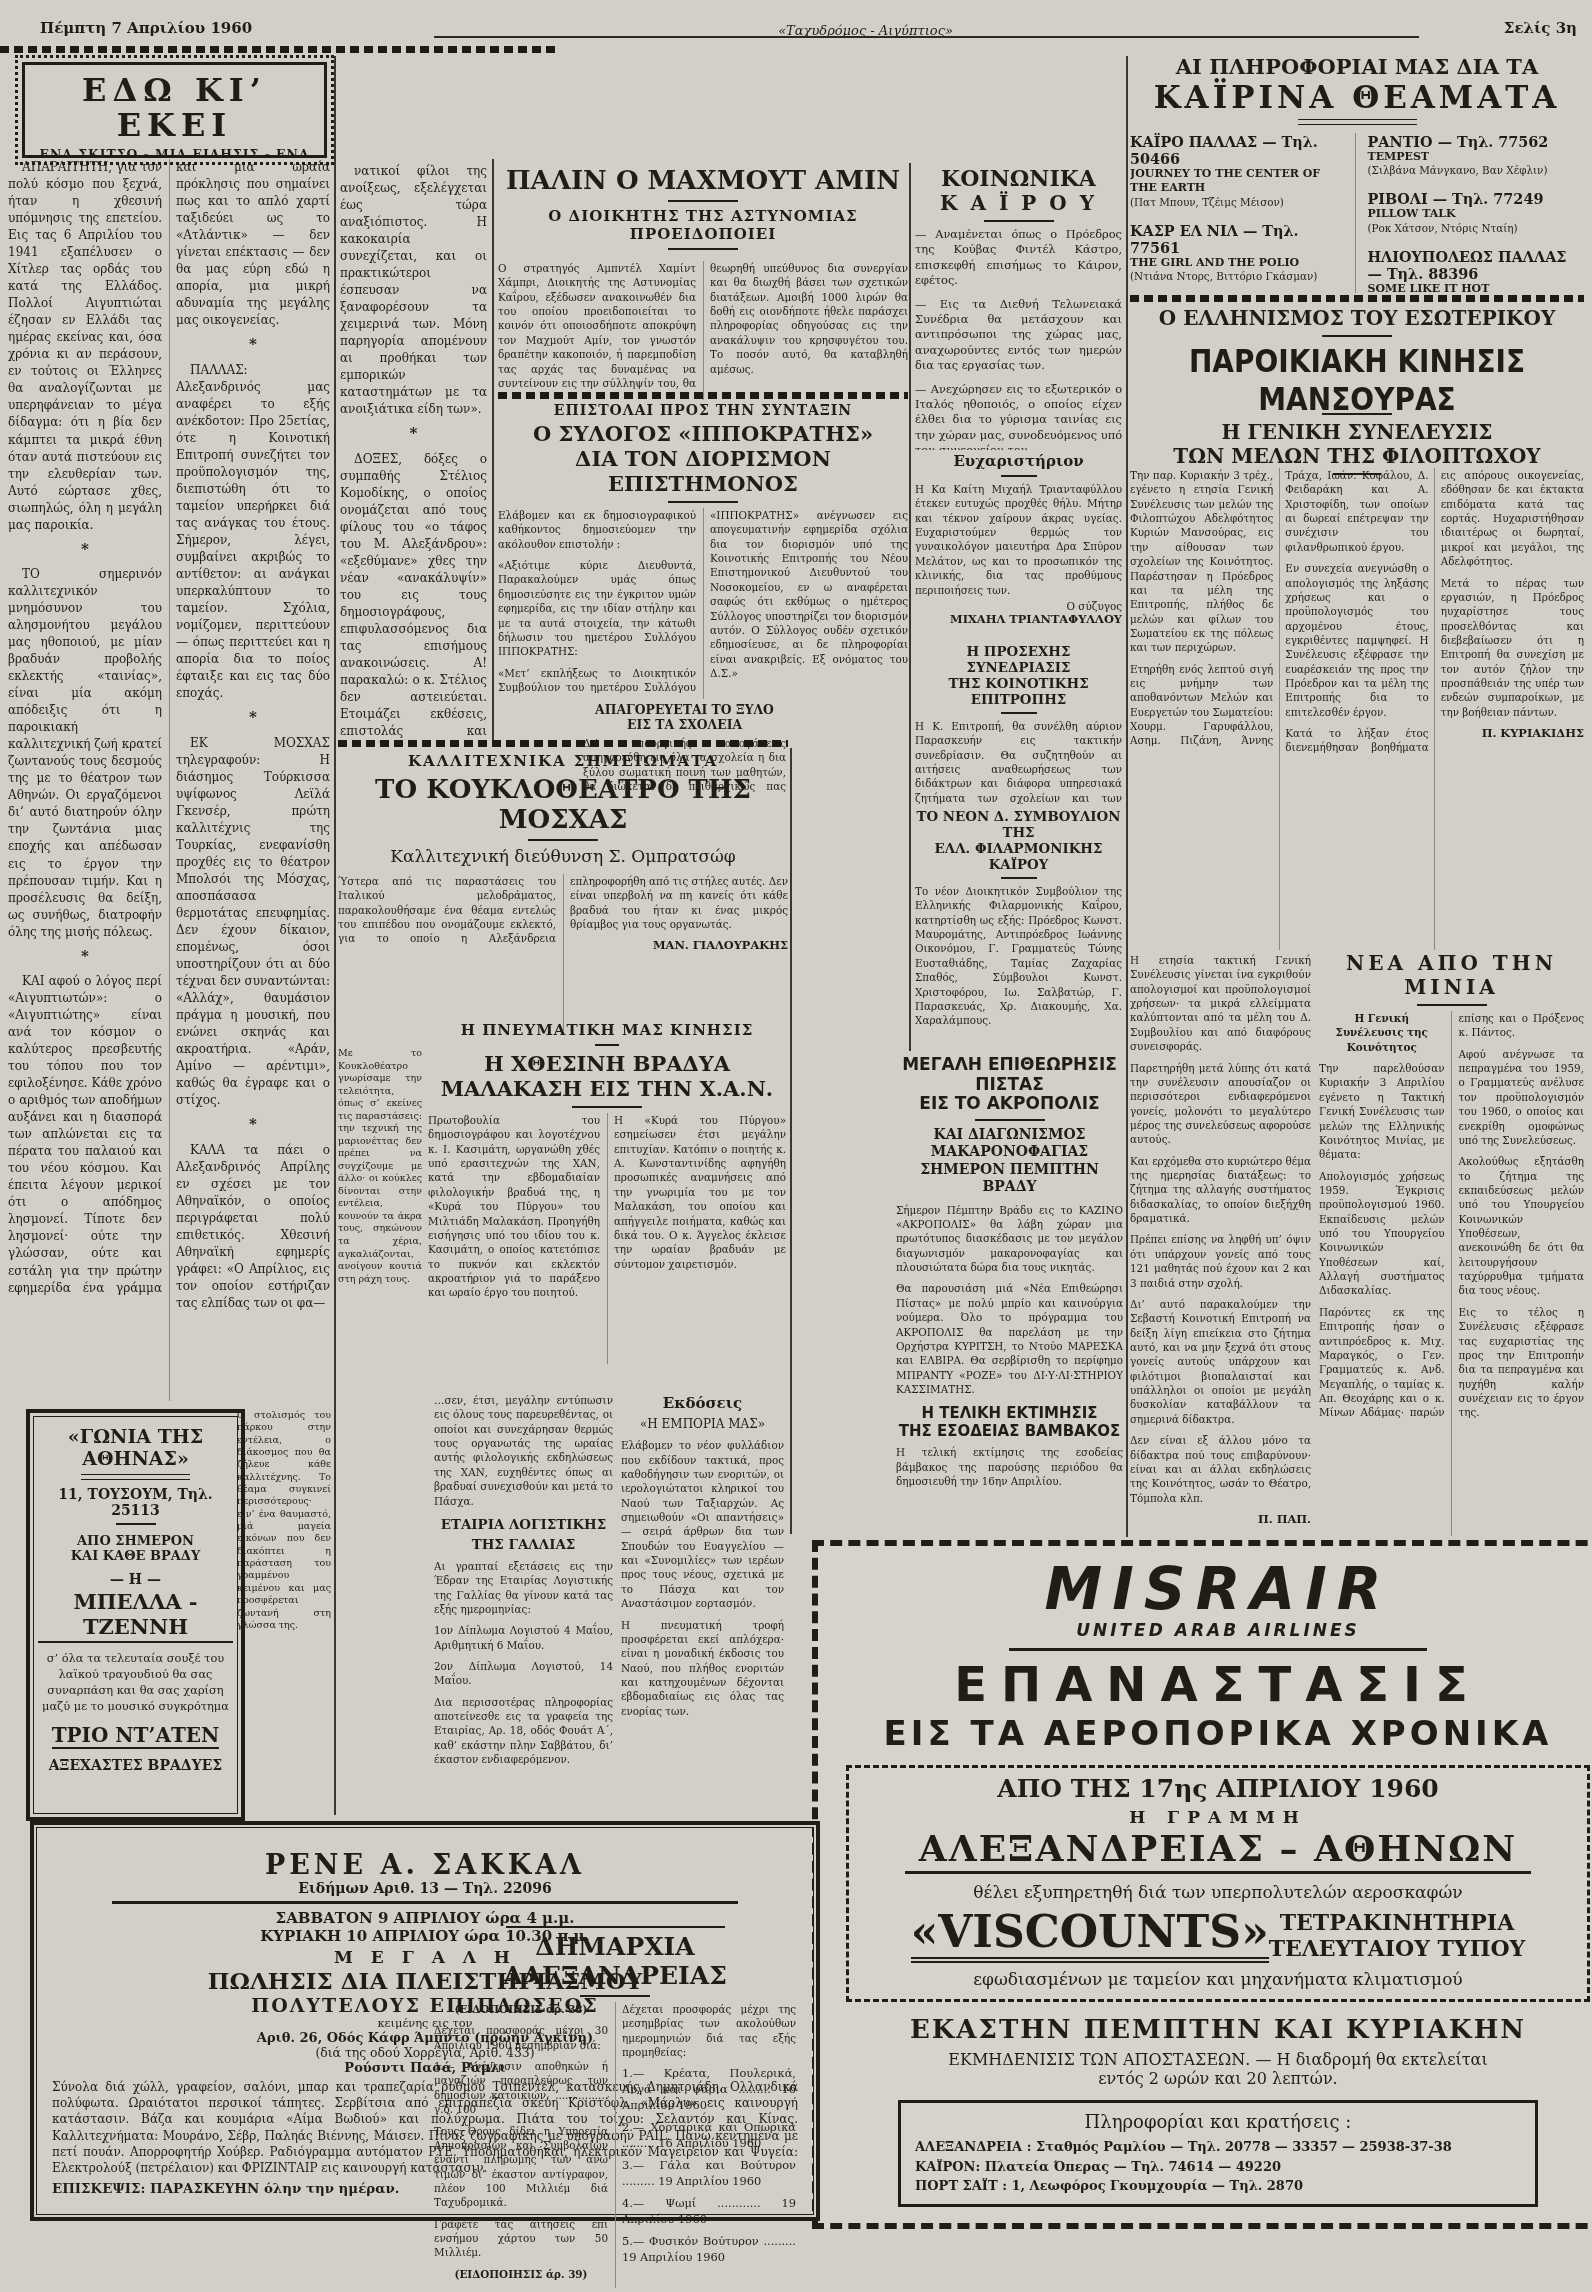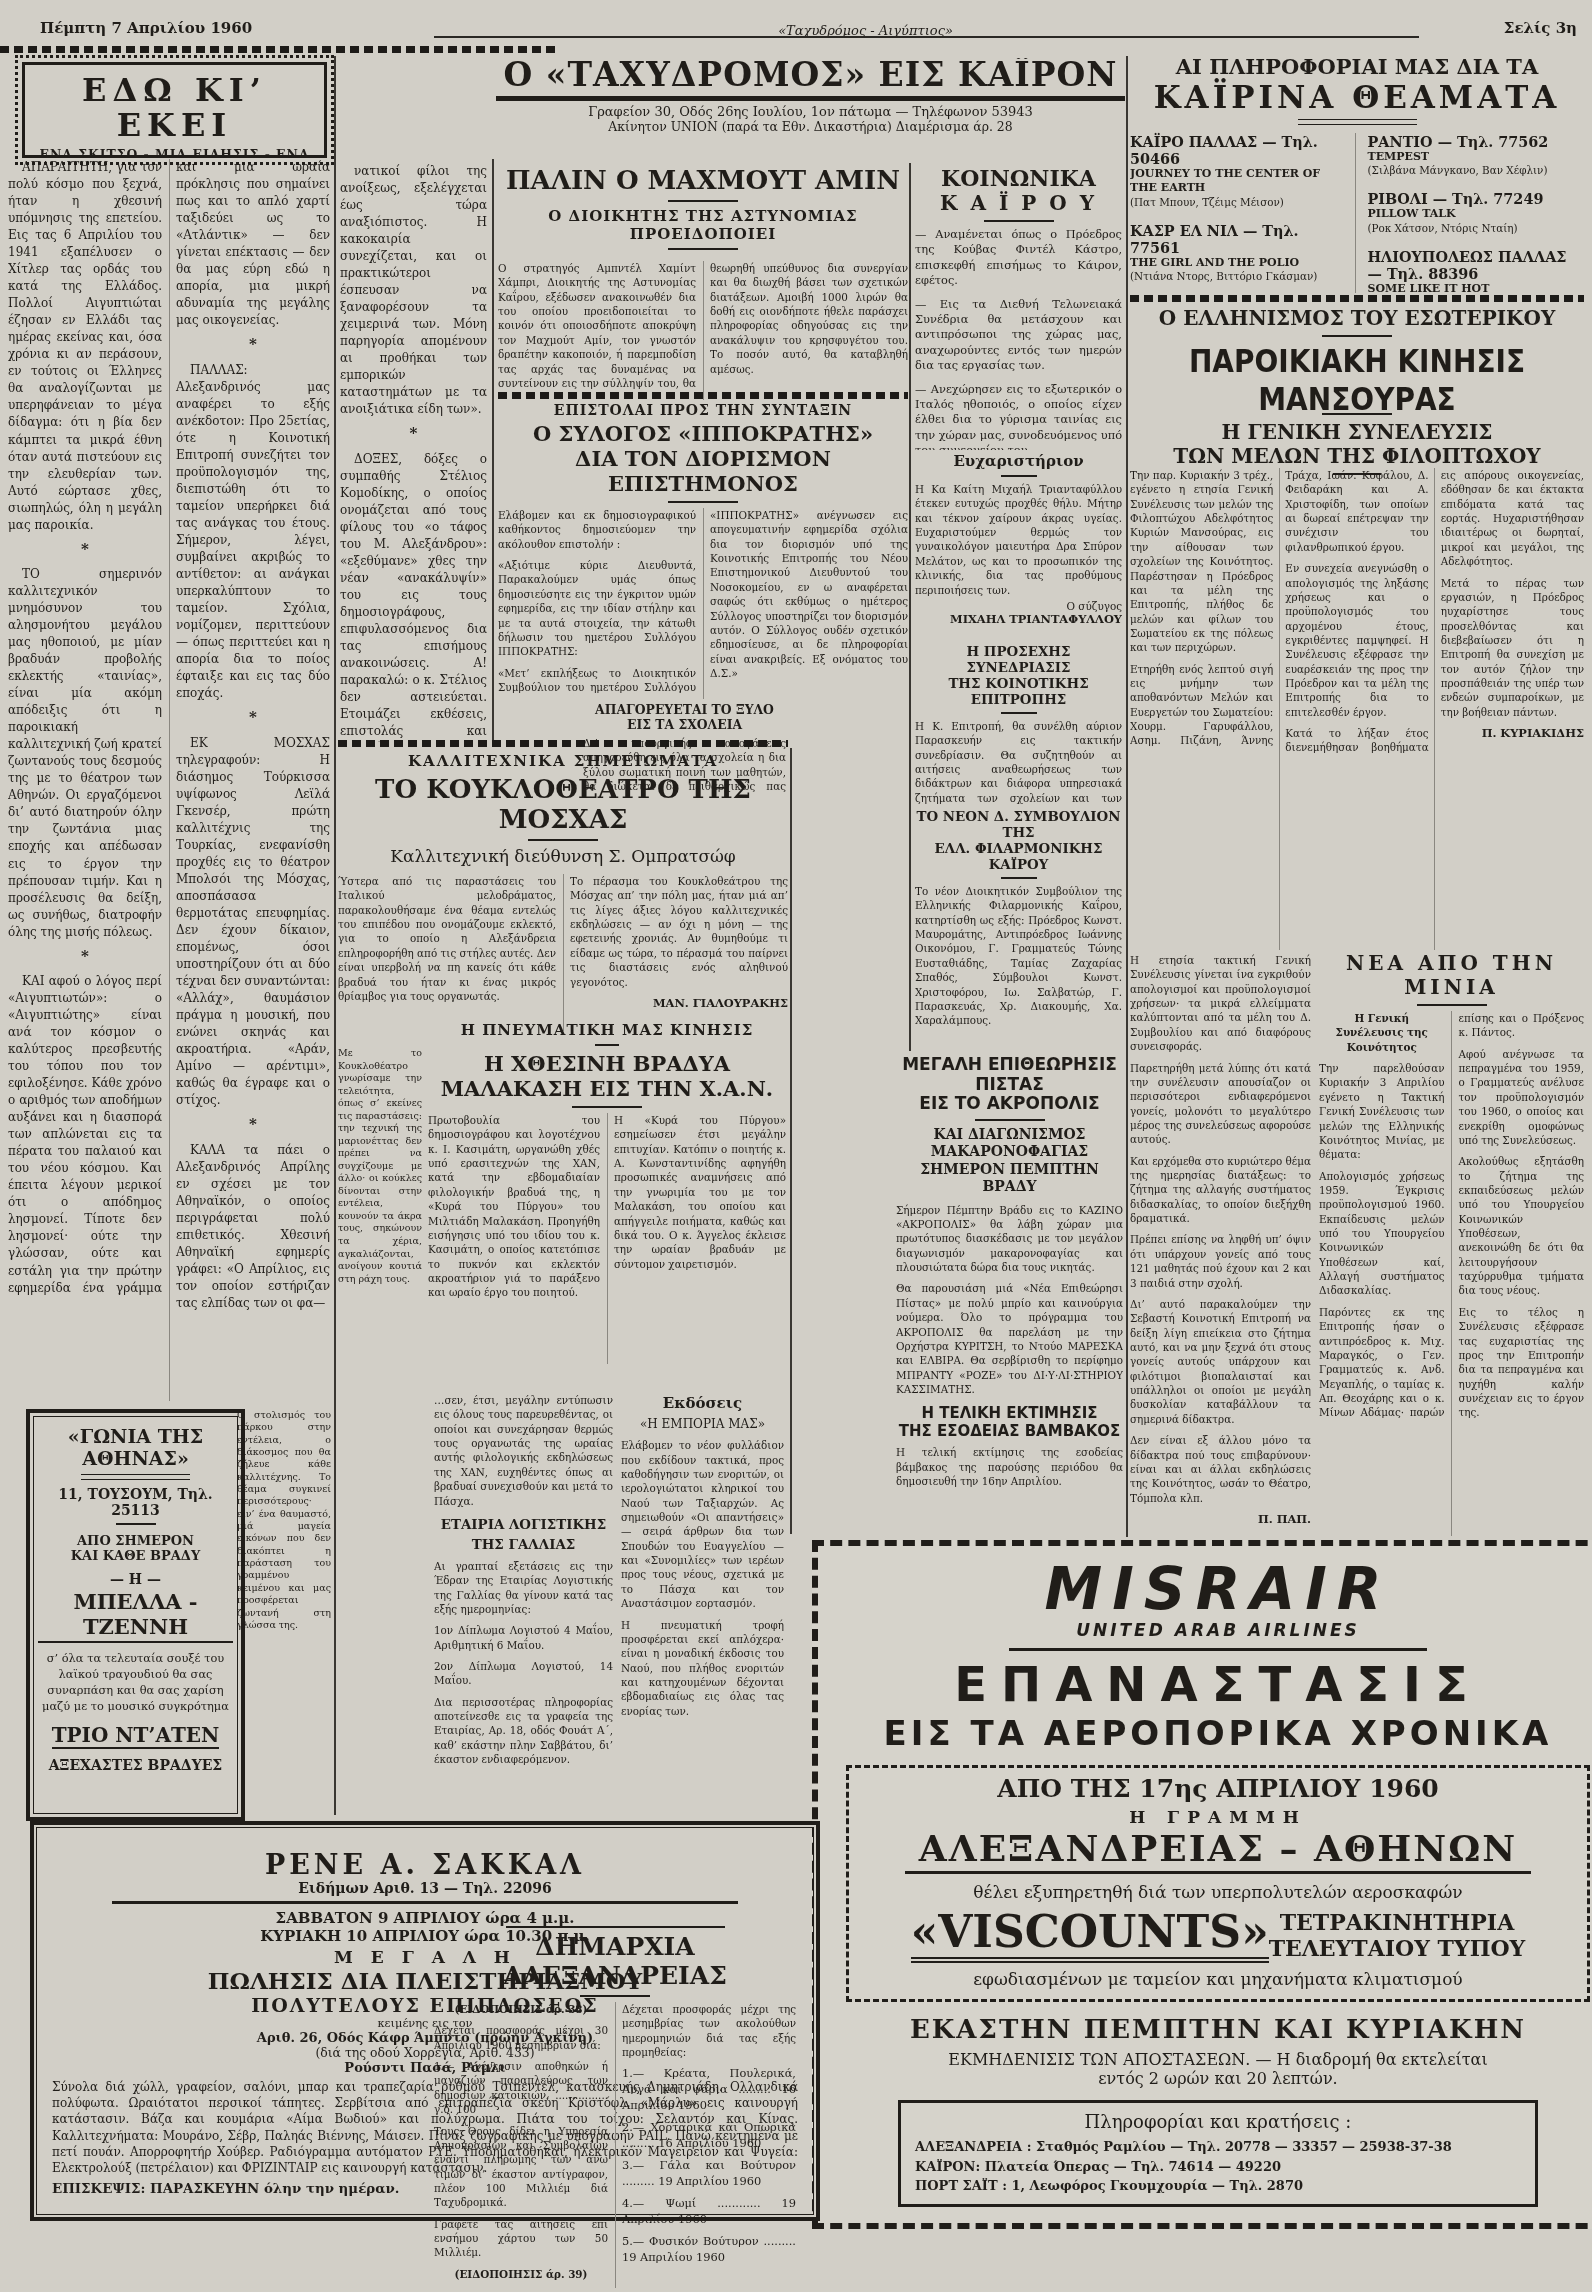--- a/index.html
+++ b/index.html
@@ -86,12 +86,6 @@
 
   </div>
 
-  <div class="blk c" style="left:496px;top:58px;width:629px;">
-    <div class="b" style="font-size:33px;letter-spacing:1px;line-height:1.05;">Ο «ΤΑΧΥΔΡΟΜΟΣ» ΕΙΣ ΚΑΪΡΟΝ</div>
-    <div class="thickbar"></div>
-    <div style="font-size:13px;margin-top:2px;">Γραφείον 30, Οδός 26ης Ιουλίου, 1ον πάτωμα — Τηλέφωνον 53943</div>
-    <div style="font-size:12.4px;">Ακίνητον UNION (παρά τα Εθν. Δικαστήρια) Διαμέρισμα άρ. 28</div>
-  </div>
 
   <div class="blk c" style="left:498px;top:165px;width:410px;">
     <div class="b" style="font-size:26px;">ΠΑΛΙΝ Ο ΜΑΧΜΟΥΤ ΑΜΙΝ</div>

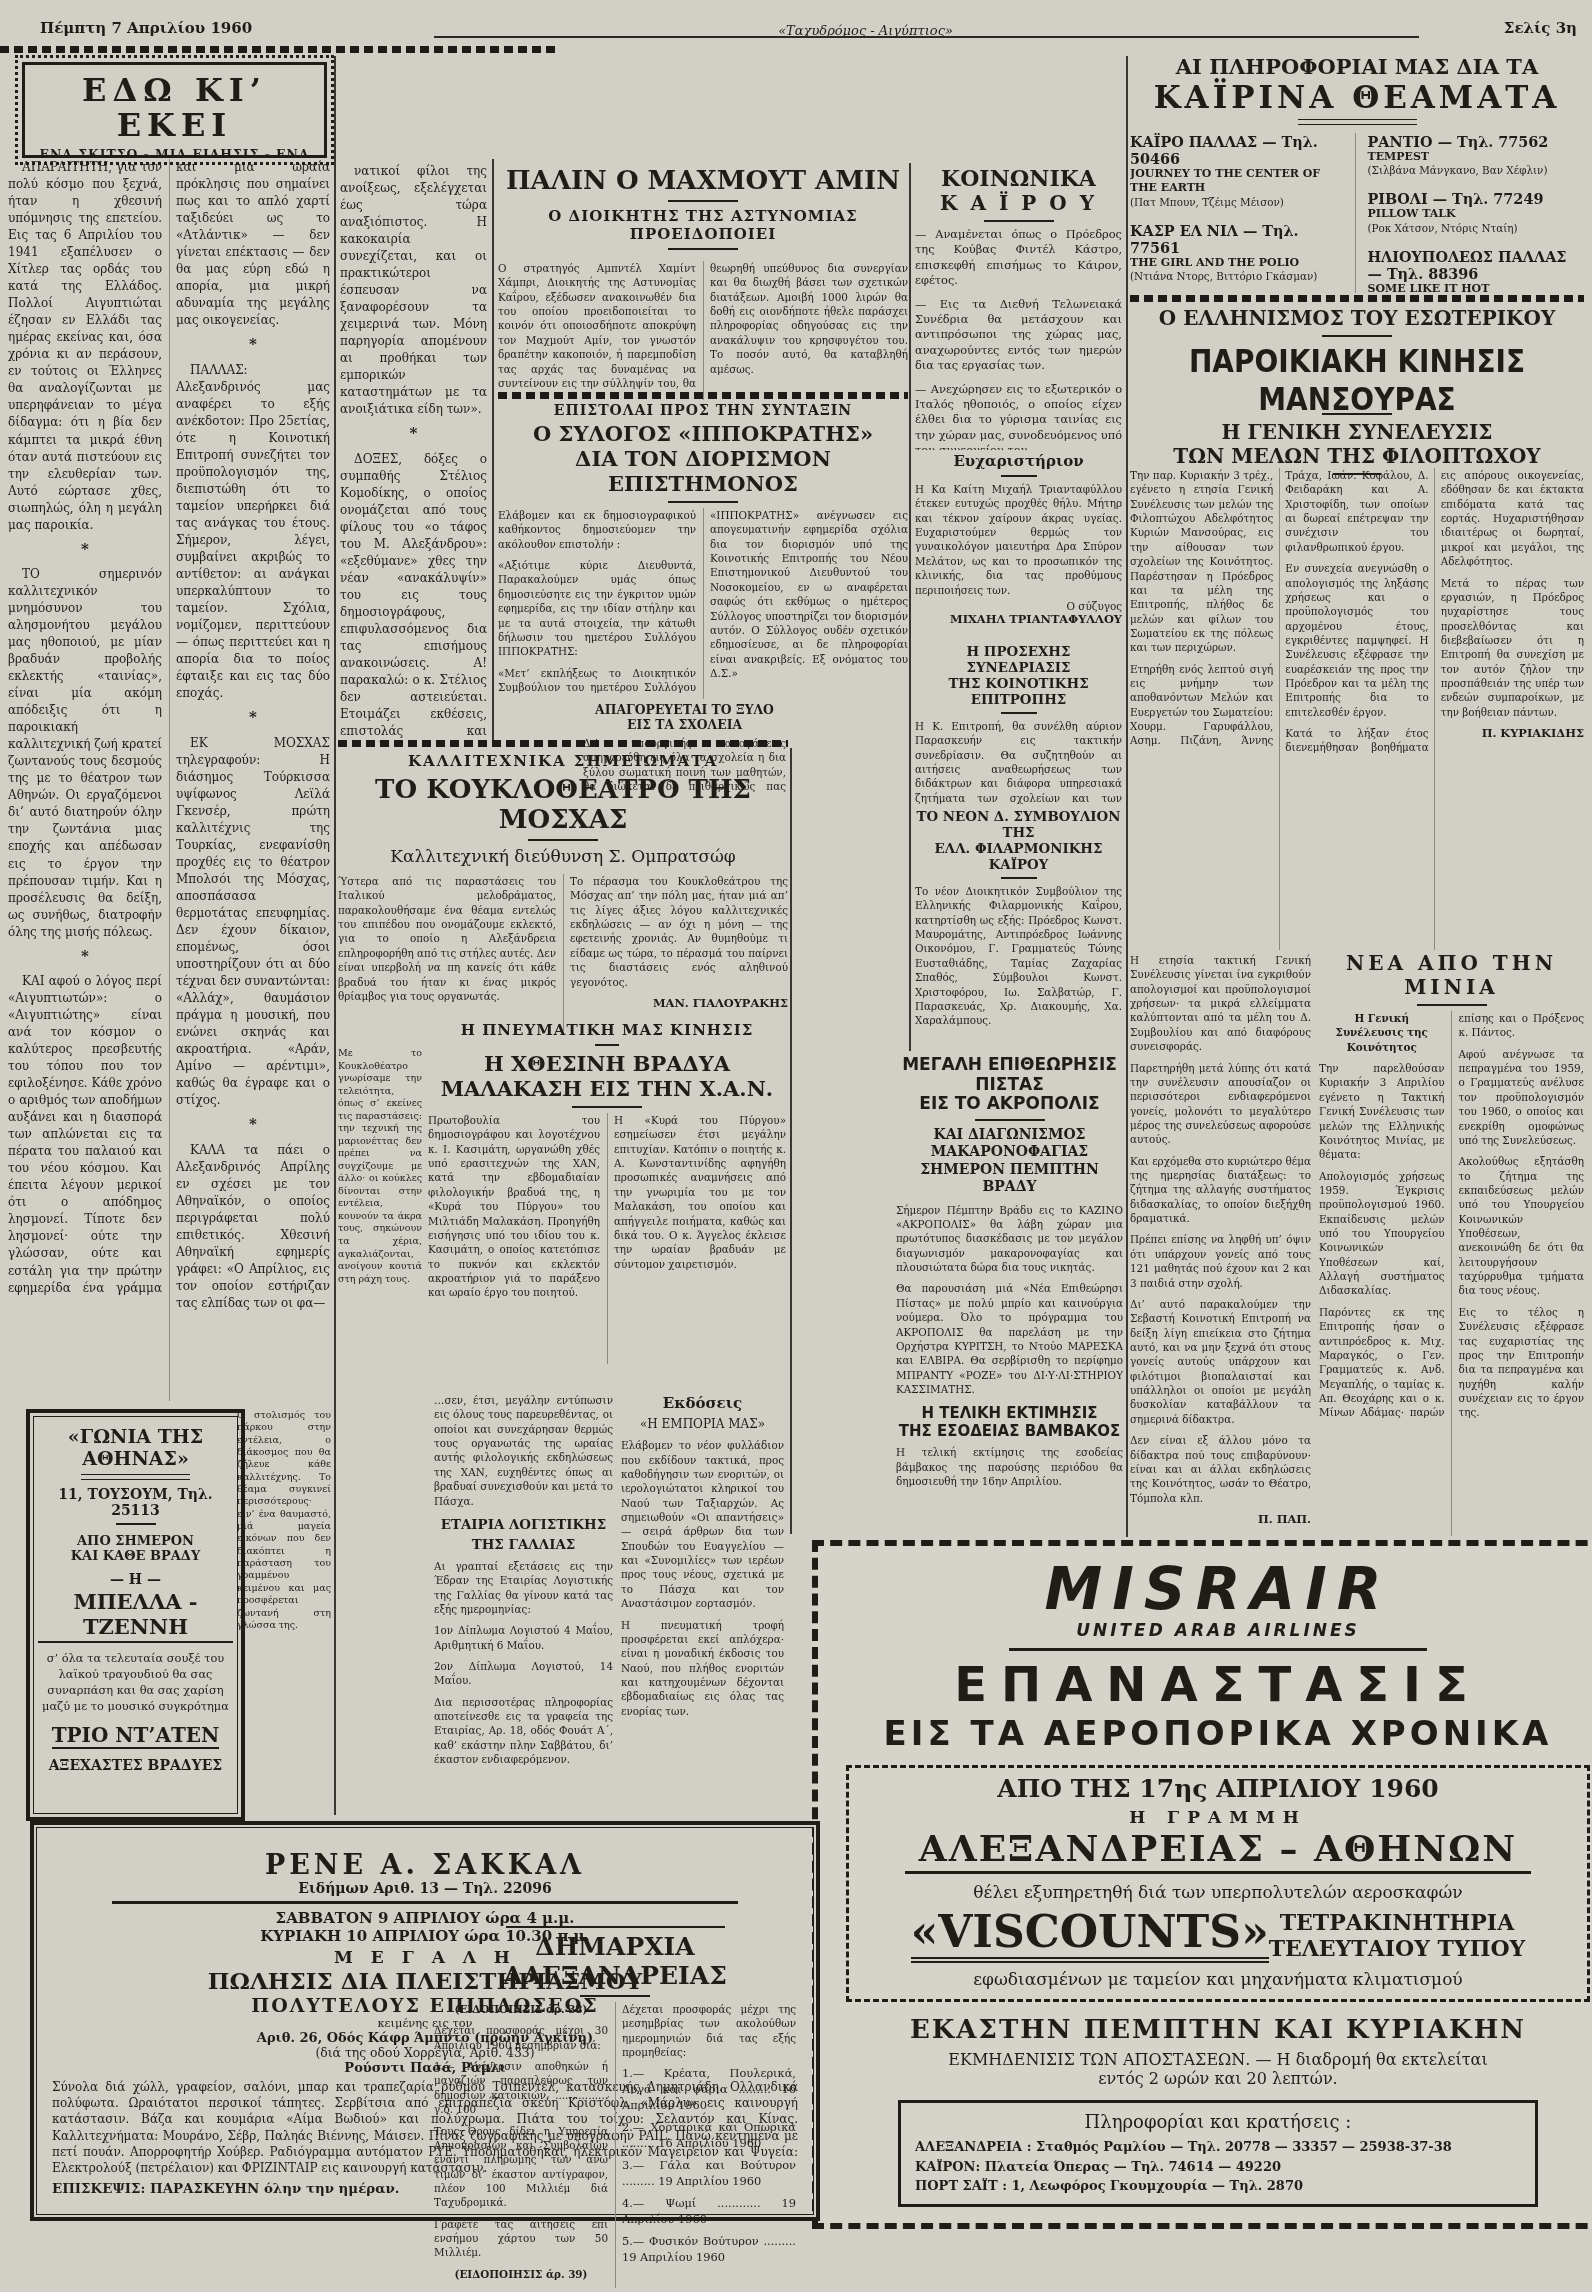--- a/index.html
+++ b/index.html
@@ -126,7 +126,6 @@
     <div class="c" style="font-size:17px;">Καλλιτεχνική διεύθυνση Σ. Ομπρατσώφ</div>
     <div class="bt-sm j cols2" style="height:157px;margin-top:8px;">
       <p>Ύστερα από τις παραστάσεις του Ιταλικού μελοδράματος, παρακολουθήσαμε ένα θέαμα εντελώς του επιπέδου που ονομάζουμε εκλεκτό, για το οποίο η Αλεξάνδρεια επληροφορήθη από τις στήλες αυτές. Δεν είναι υπερβολή να πη κανείς ότι κάθε βραδυά του ήταν κι ένας μικρός θρίαμβος για τους οργανωτάς.</p>
-      <p>Το πέρασμα του Κουκλοθεάτρου της Μόσχας απ’ την πόλη μας, ήταν μιά απ’ τις λίγες άξιες λόγου καλλιτεχνικές εκδηλώσεις — αν όχι η μόνη — της εφετεινής χρονιάς. Αν θυμηθούμε τι είδαμε ως τώρα, το πέρασμά του παίρνει τις διαστάσεις ενός αληθινού γεγονότος.</p>
       <p class="sig">ΜΑΝ. ΓΙΑΛΟΥΡΑΚΗΣ</p>
     </div>
   </div>

